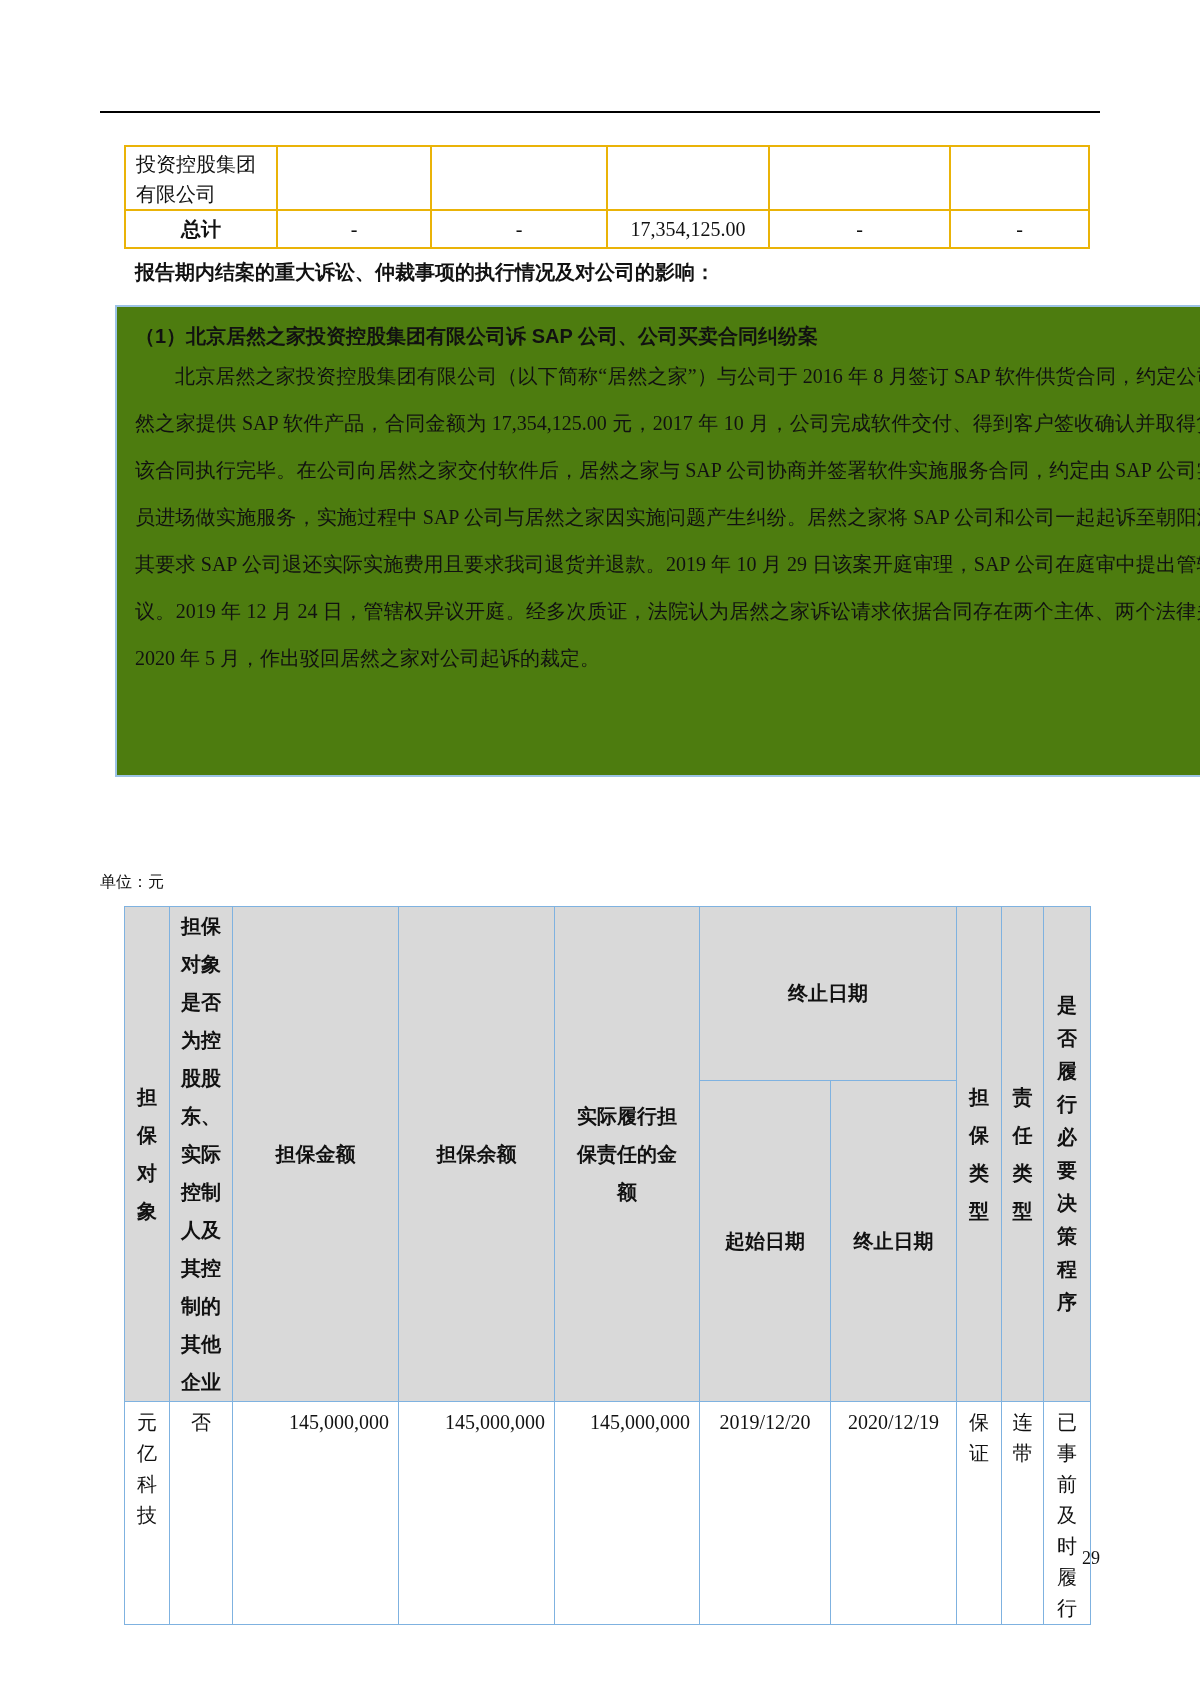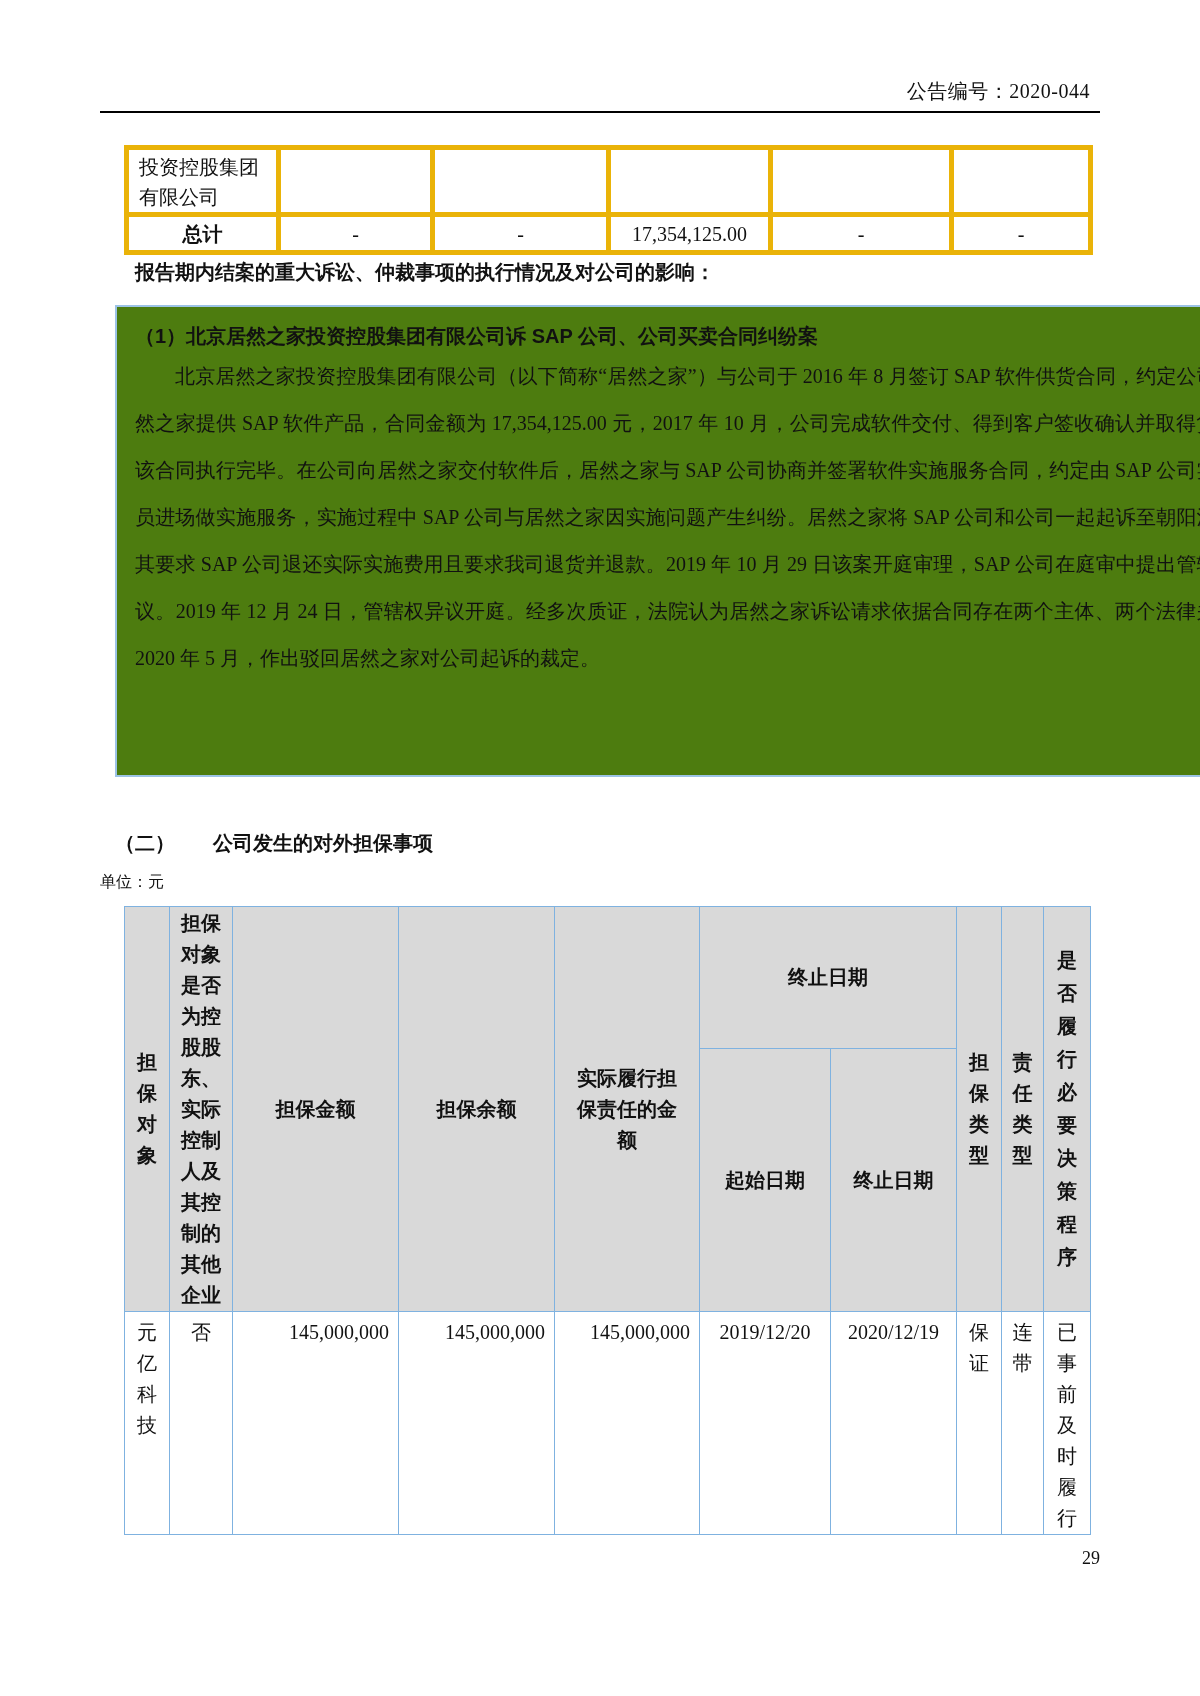--- a/index.html
+++ b/index.html
@@ -82,7 +82,6 @@
 
 <div class="page">
 
-  <div class="notice-no">公告编号：2020-044</div>
   <div class="top-rule"></div>
 
   <table class="t1">

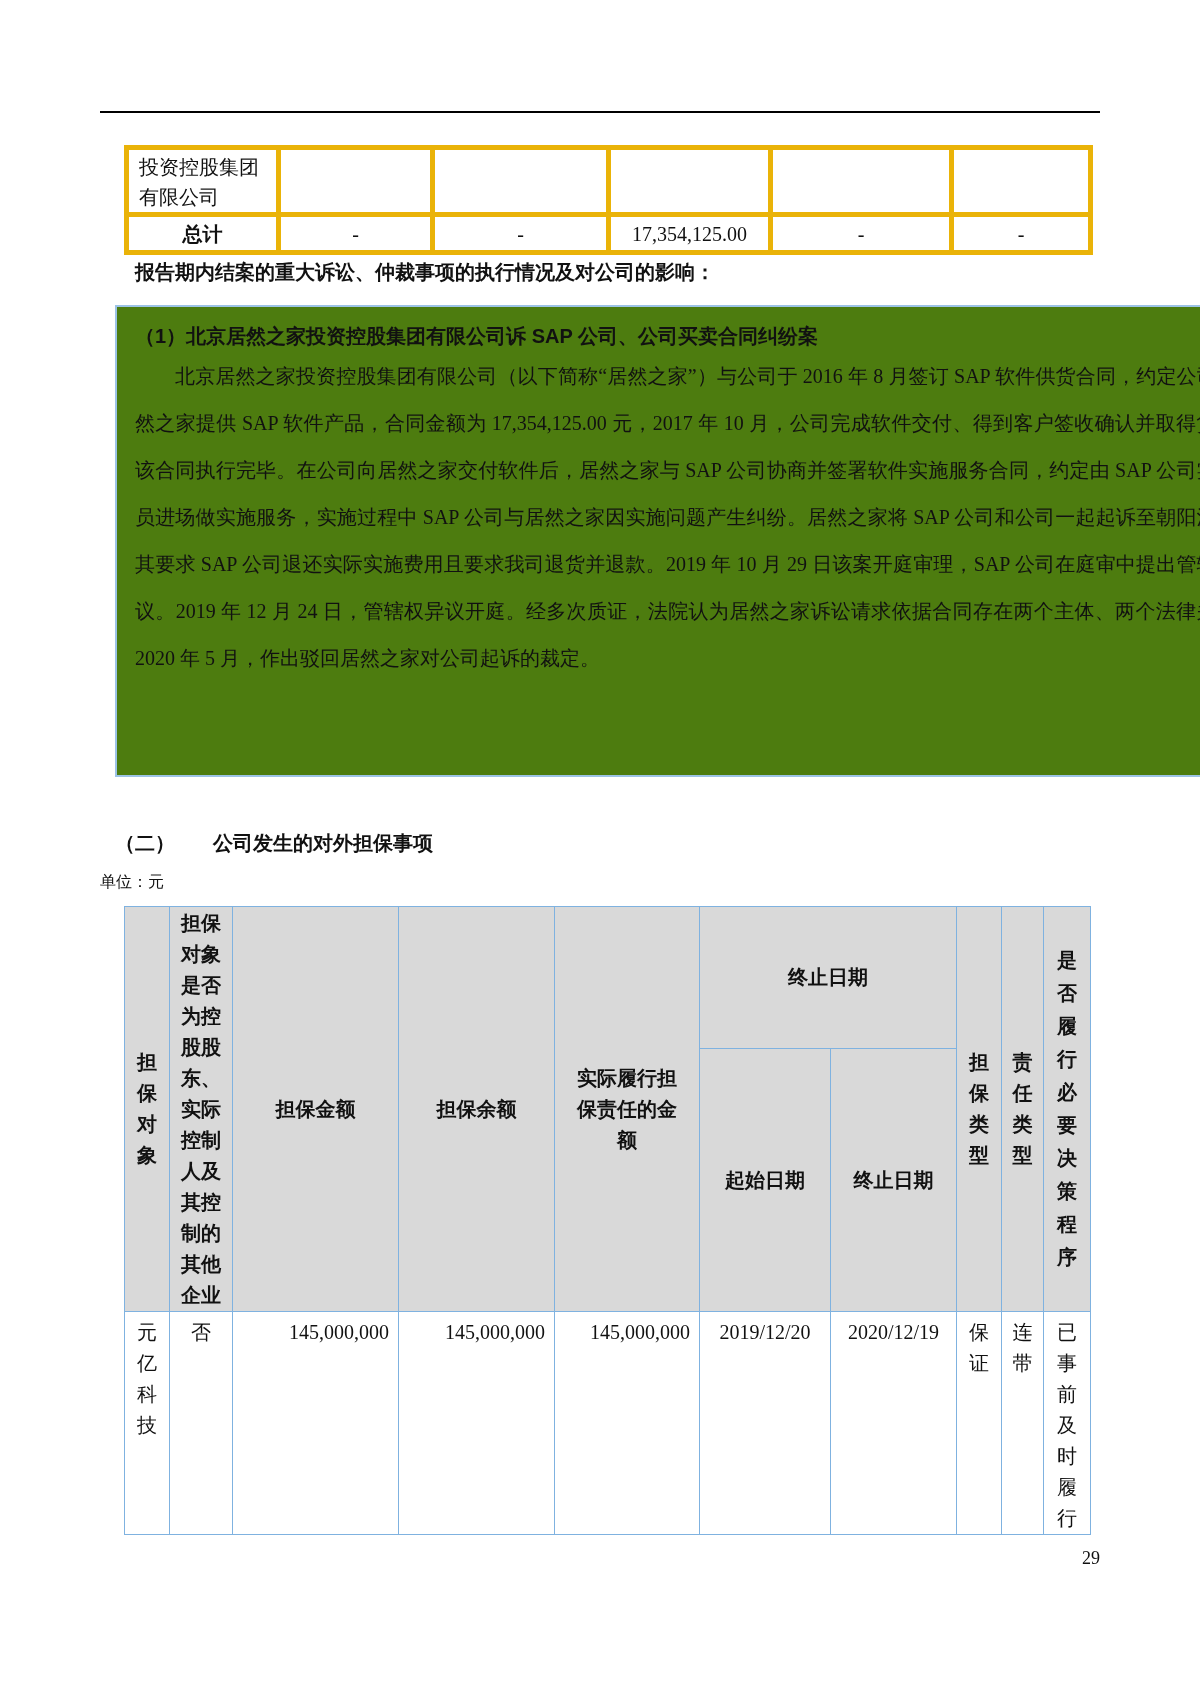--- a/index.html
+++ b/index.html
@@ -21,7 +21,7 @@
   table { border-collapse:collapse; table-layout:fixed; }
   .t1 { position:absolute; top:145px; left:124px; width:964px; }
   .t1 td {
-    border:5px solid #eab308; font-size:20px; white-space:pre-line;
+    border:2px solid #eab308; font-size:20px; white-space:pre-line;
     text-align:center; vertical-align:middle; line-height:30px;
   }
   .t1 .r0 { height:64px; }

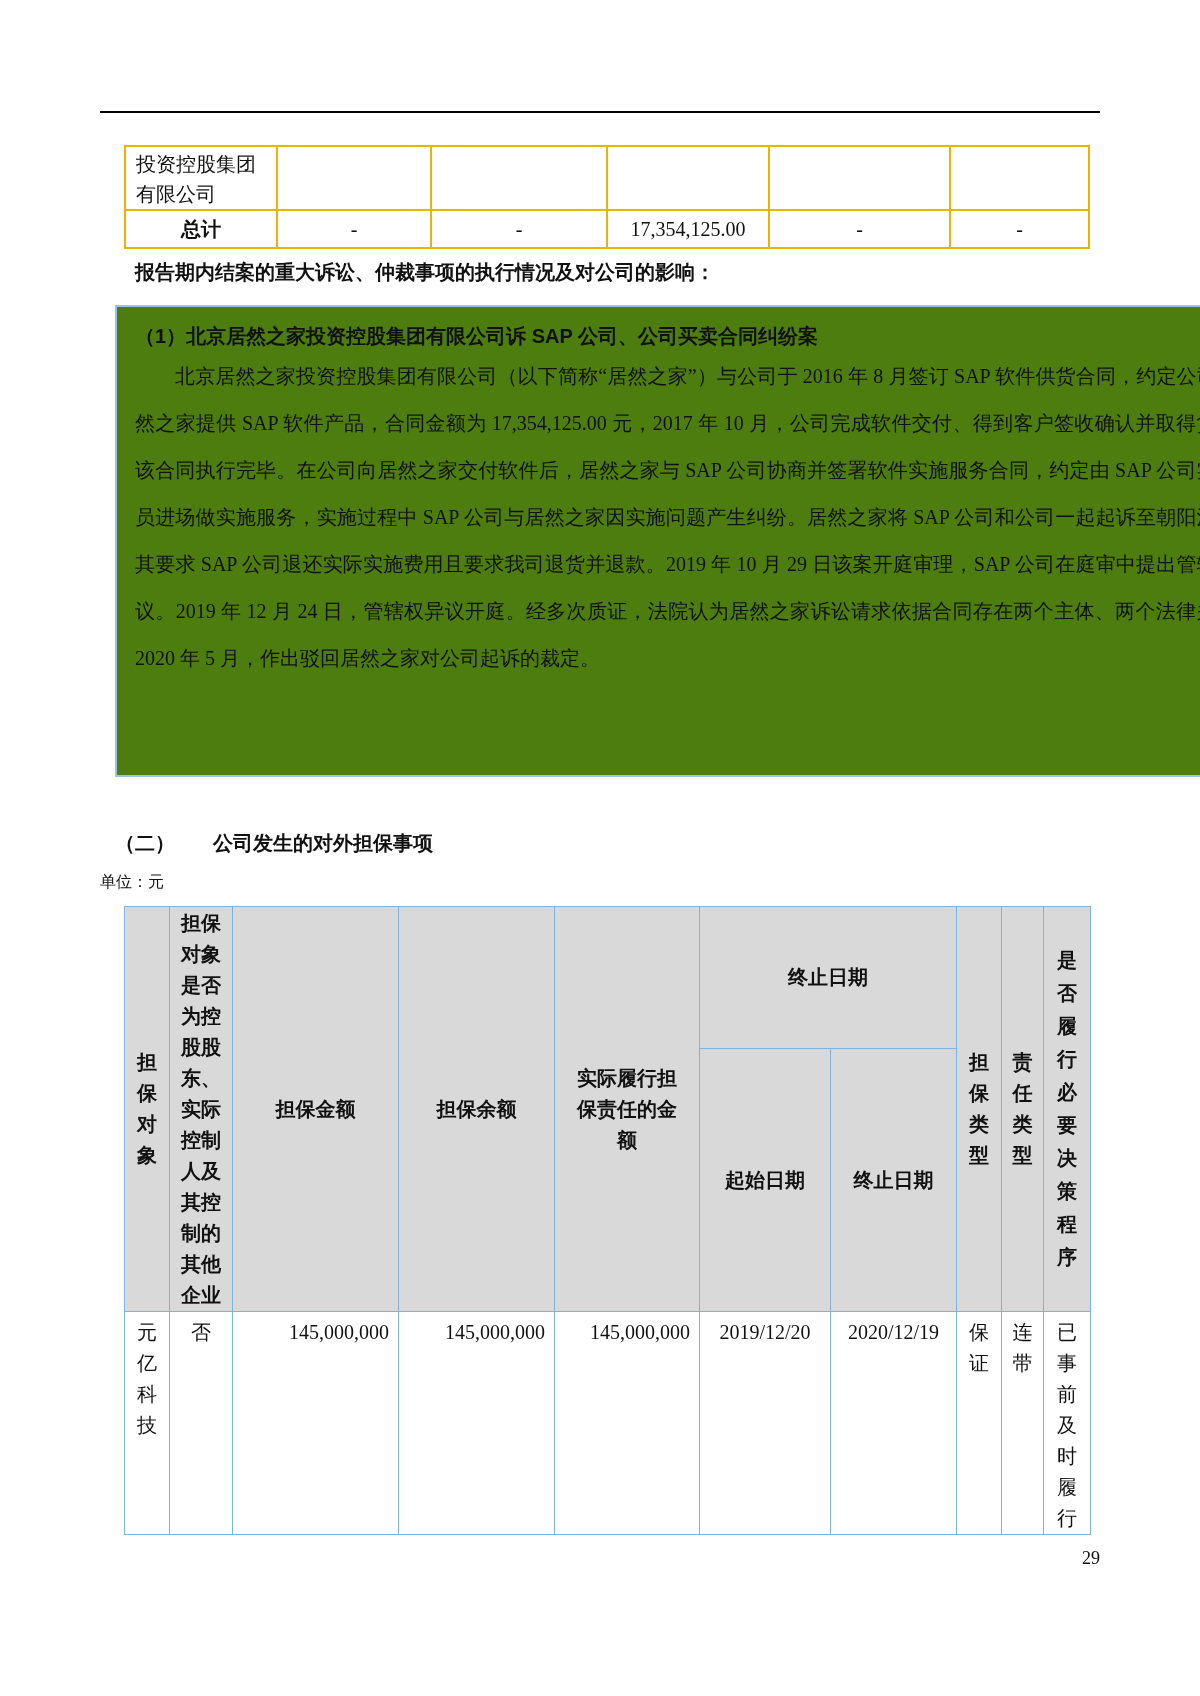--- a/index.html
+++ b/index.html
@@ -121,9 +121,6 @@
     <div class="case-body">北京居然之家投资控股集团有限公司（以下简称“居然之家”）与公司于 2016 年 8 月签订 SAP 软件供货合同，约定公司向居然之家提供 SAP 软件产品，合同金额为 17,354,125.00 元，2017 年 10 月，公司完成软件交付、得到客户签收确认并取得货款，该合同执行完毕。在公司向居然之家交付软件后，居然之家与 SAP 公司协商并签署软件实施服务合同，约定由 SAP 公司实施人员进场做实施服务，实施过程中 SAP 公司与居然之家因实施问题产生纠纷。居然之家将 SAP 公司和公司一起起诉至朝阳法院，其要求 SAP 公司退还实际实施费用且要求我司退货并退款。2019 年 10 月 29 日该案开庭审理，SAP 公司在庭审中提出管辖权异议。2019 年 12 月 24 日，管辖权异议开庭。经多次质证，法院认为居然之家诉讼请求依据合同存在两个主体、两个法律关系，2020 年 5 月，作出驳回居然之家对公司起诉的裁定。</div>
   </div>
 
-  <div class="h2">
-    <span class="idx">（二）</span><span>公司发生的对外担保事项</span>
-  </div>
 
   <div class="unit">单位：元</div>
 

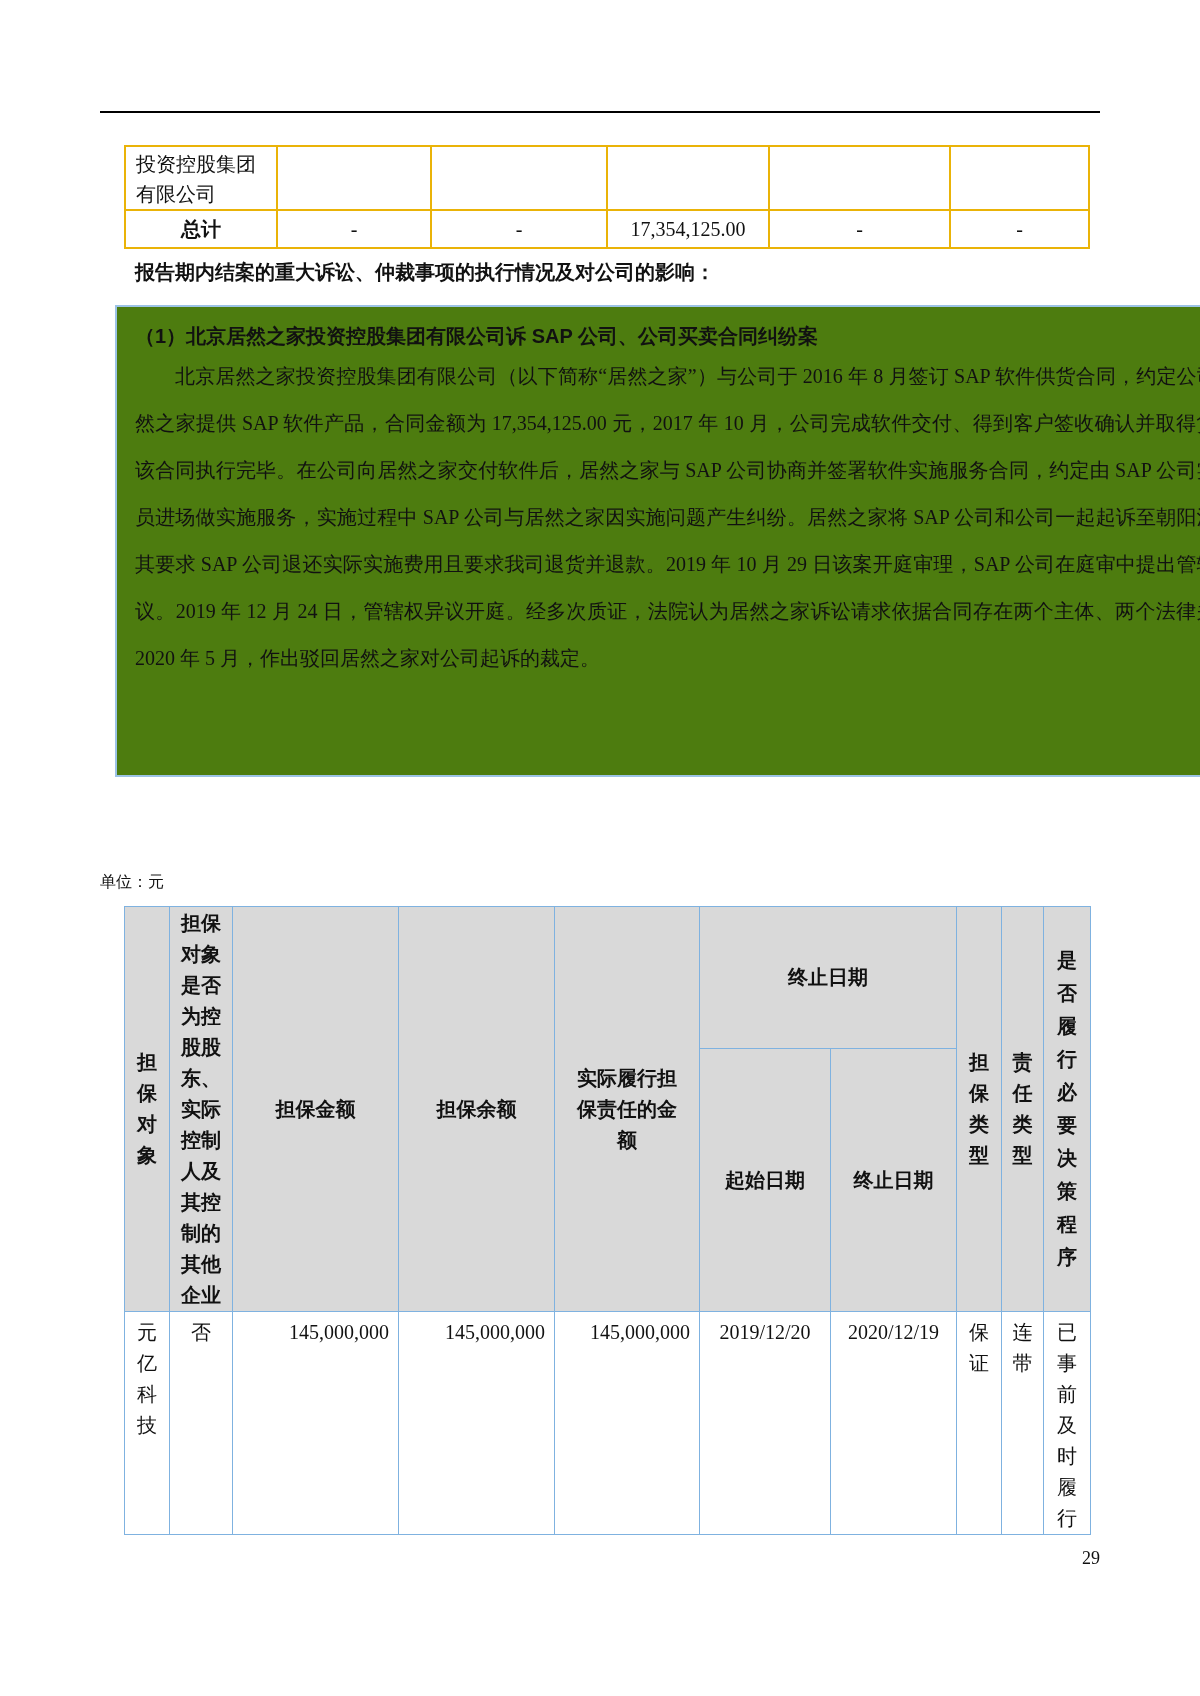--- a/index.html
+++ b/index.html
@@ -60,7 +60,7 @@
   .t2 th {
     background:#D9D9D9;
     font-family:"Liberation Sans","DejaVu Sans",sans-serif;
-    font-weight:bold; font-size:20px; line-height:31px;
+    font-weight:bold; font-size:20px; line-height:38px;
     text-align:center; vertical-align:middle; padding:0;
   }
   .t2 .hdr-procedure { line-height:33px; }

